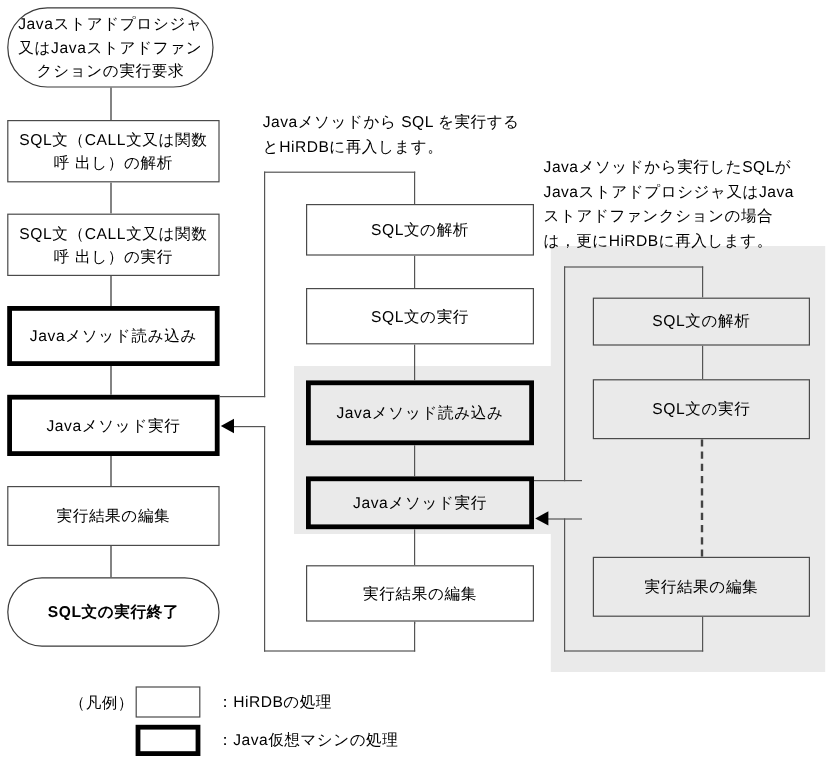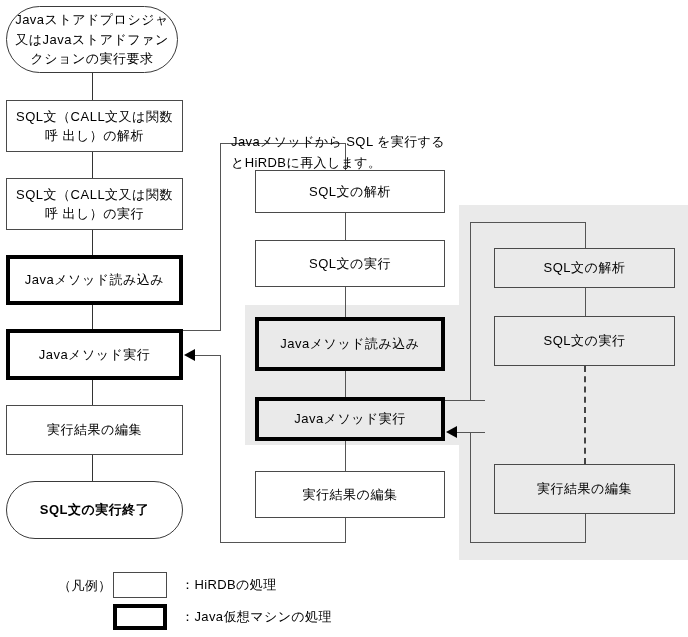--- a/index.html
+++ b/index.html
@@ -207,7 +207,7 @@
     <span class="lbl">SQL文の実行終了</span>
   </div>
 
-  <div class="note" style="left:231px; top:92px; width:230px;margin-top:40px;">Javaメソッドから SQL を実行する
+  <div class="note" style="left:219px; top:92px; width:230px;">Javaメソッドから SQL を実行する
 とHiRDBに再入します。</div>
 
   <div class="node rect" style="left:255px; top:170px; width:190px; height:43px;">

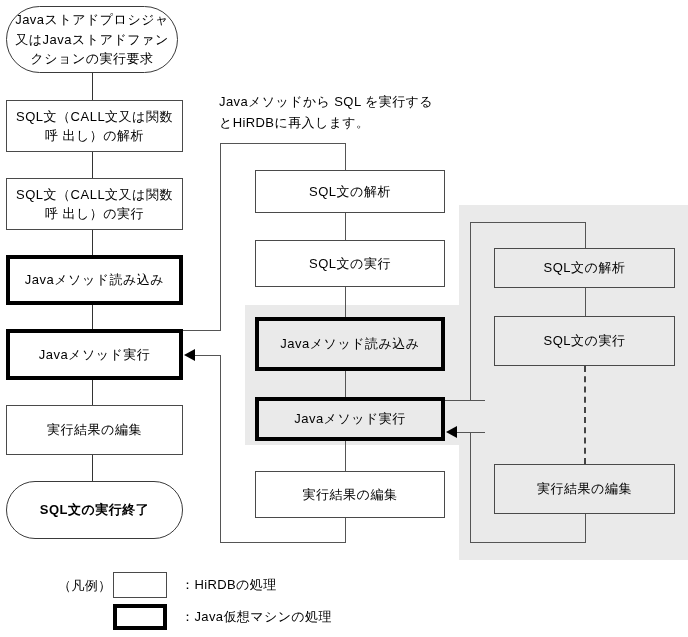--- a/index.html
+++ b/index.html
@@ -230,6 +230,10 @@
     <span class="lbl">実行結果の編集</span>
   </div>
 
+  <div class="note" style="left:453px; top:129px; width:235px;">Javaメソッドから実行したSQLが
+Javaストアドプロシジャ又はJava
+ストアドファンクションの場合
+は，更にHiRDBに再入します。</div>
 
   <div class="node rect on-shade" style="left:494px; top:248px; width:181px; height:40px;">
     <span class="lbl">SQL文の解析</span>

